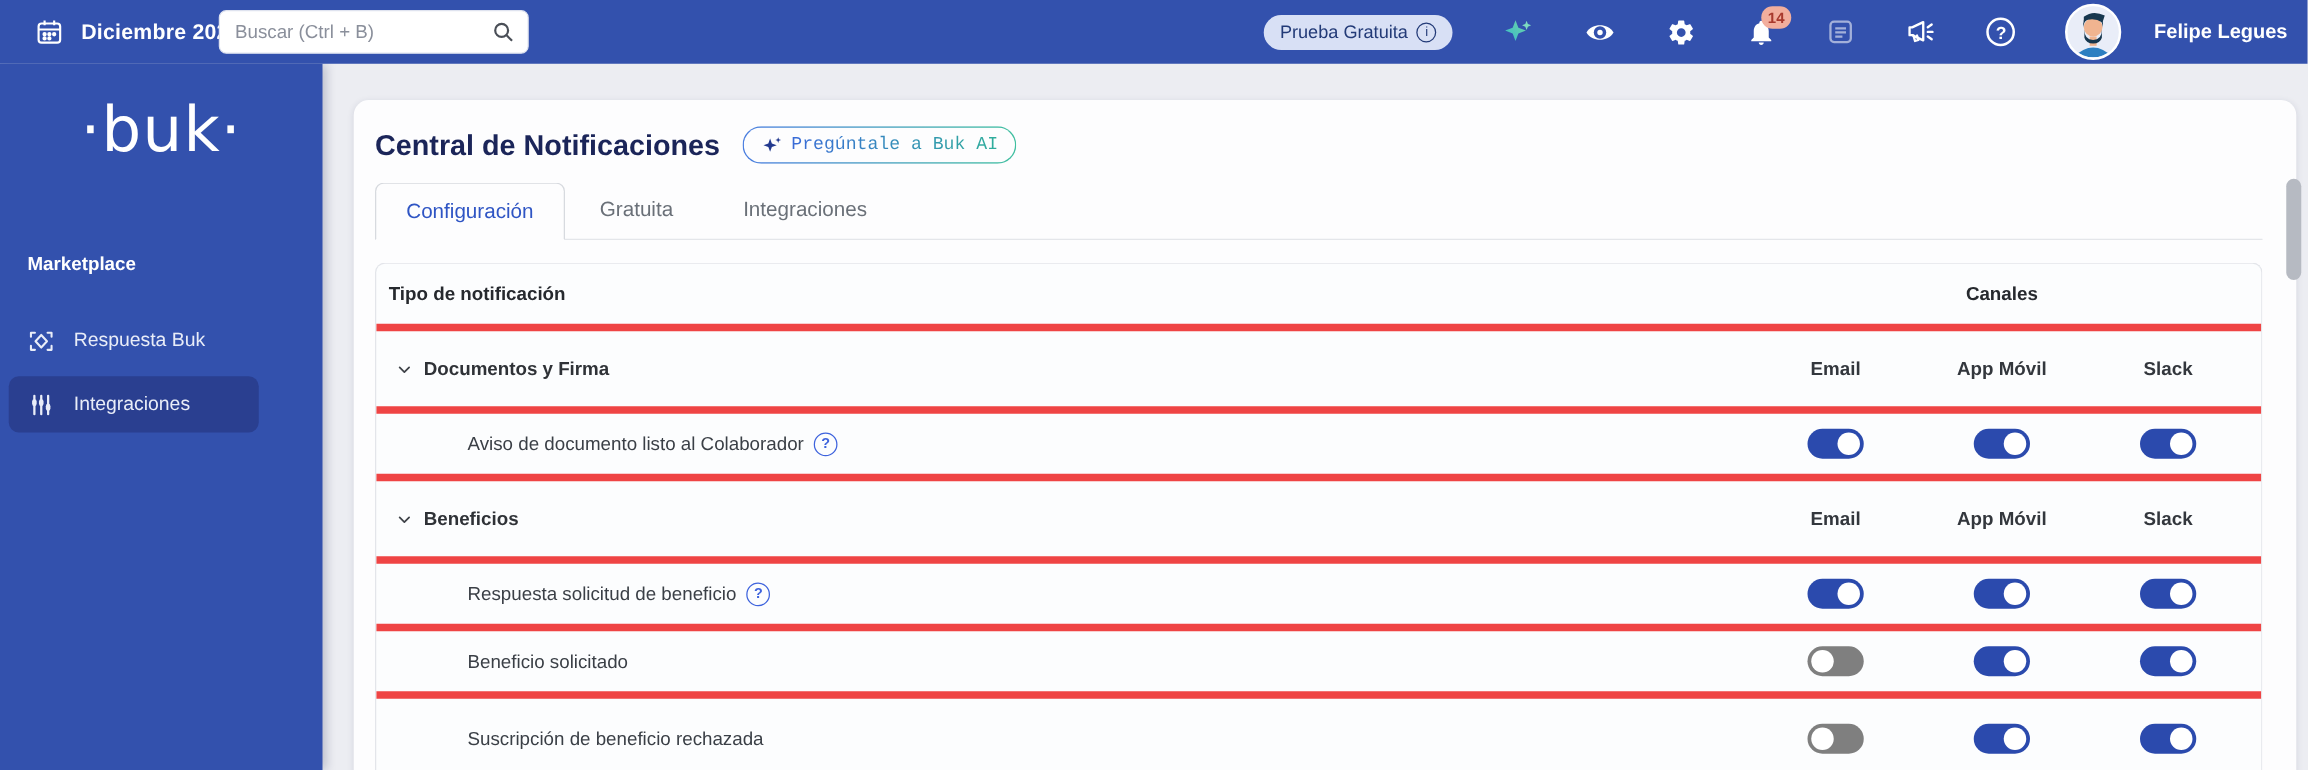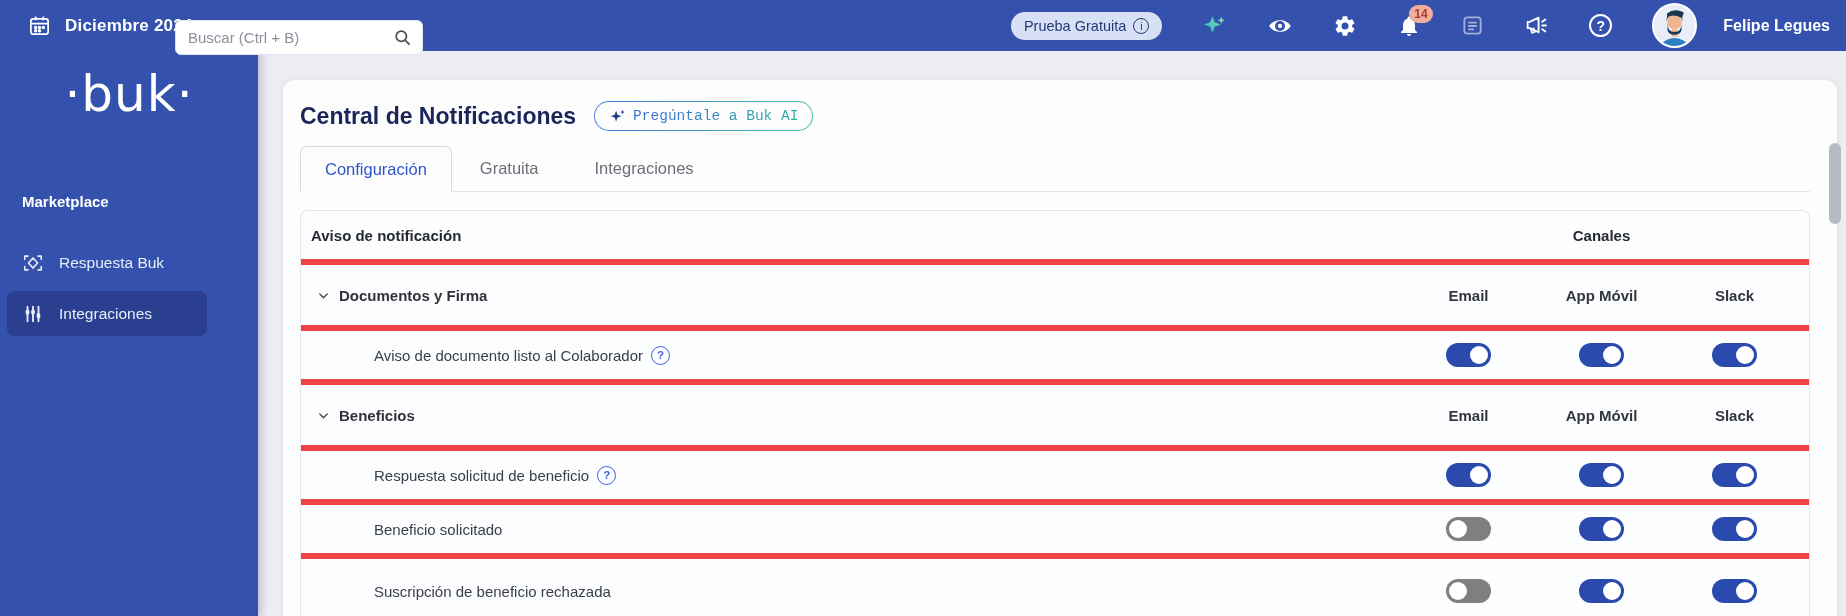--- a/index.html
+++ b/index.html
@@ -11,7 +11,7 @@
             background:#3351ad; display:flex; align-items:center; z-index:30; }
   .tb-left { display:flex; align-items:center; gap:14px; padding-left:28px; }
   .period-label { color:#fff; font-weight:bold; font-size:17px; letter-spacing:.2px; }
-  .search-wrap { position:absolute; left:175px; top:20px; width:248px; height:35px;
+  .search-wrap { position:absolute; left:175px; top:8px; width:248px; height:35px;
                  background:#fff; border-radius:6px; display:flex; align-items:center;
                  padding:0 10px 0 12px; border:1px solid #dfe3ef; }
   .search-wrap input { flex:1; border:none; outline:none; font-size:15px; color:#333;

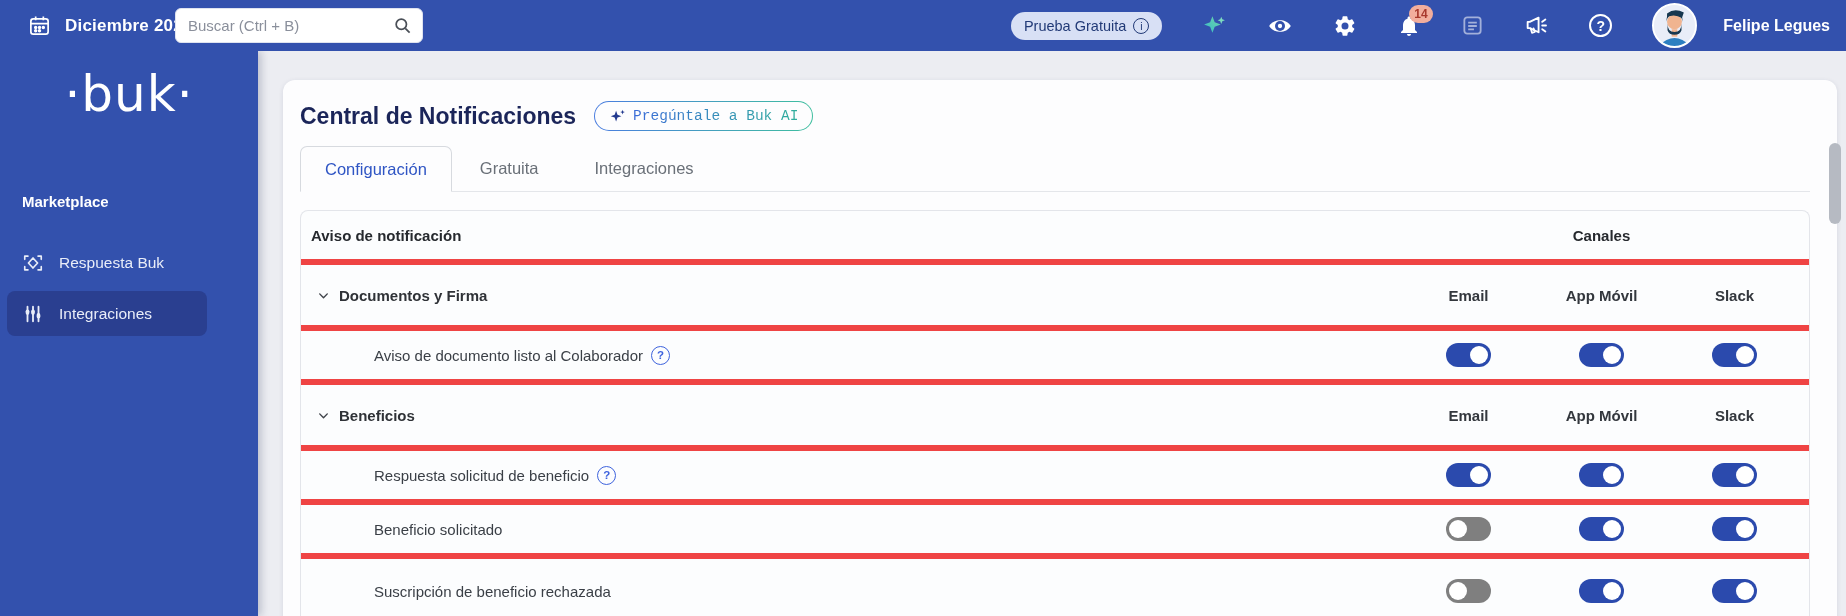--- a/index.html
+++ b/index.html
@@ -42,7 +42,7 @@
   .sidebar { position:absolute; left:0; top:51px; width:258px; height:565px;
              background:#3351ad; box-shadow:3px 0 8px rgba(10,20,60,.22); z-index:20; }
   .logo { color:#fff; font-family:"DejaVu Sans", sans-serif; font-size:50px;
-          text-align:center; margin-top:14px; letter-spacing:1px; }
+          text-align:center; margin-top:24px; letter-spacing:1px; }
   .section-label { color:#fff; font-weight:bold; font-size:15px; margin:70px 0 0 22px; }
   .side-items { margin-top:30px; display:flex; flex-direction:column; gap:6px; }
   .side-item { width:200px; height:45px; margin-left:7px; border-radius:8px;

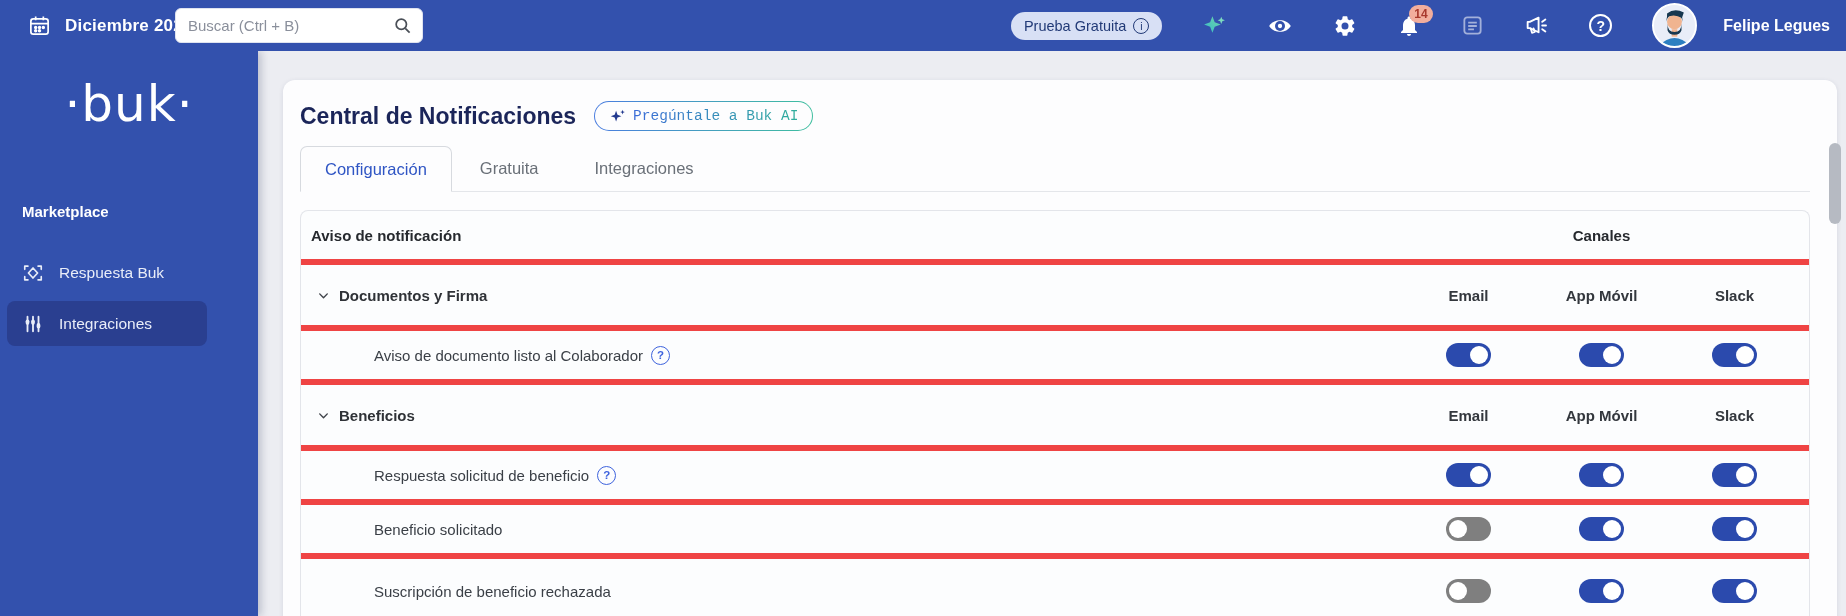--- a/index.html
+++ b/index.html
@@ -262,7 +262,7 @@
     <div class="ntable">
 
       <div class="t-header">
-        <div class="th-left">Aviso de notificación</div>
+        <div class="th-left">Tipo de notificación</div>
         <div class="th-right">Canales</div>
       </div>
 

